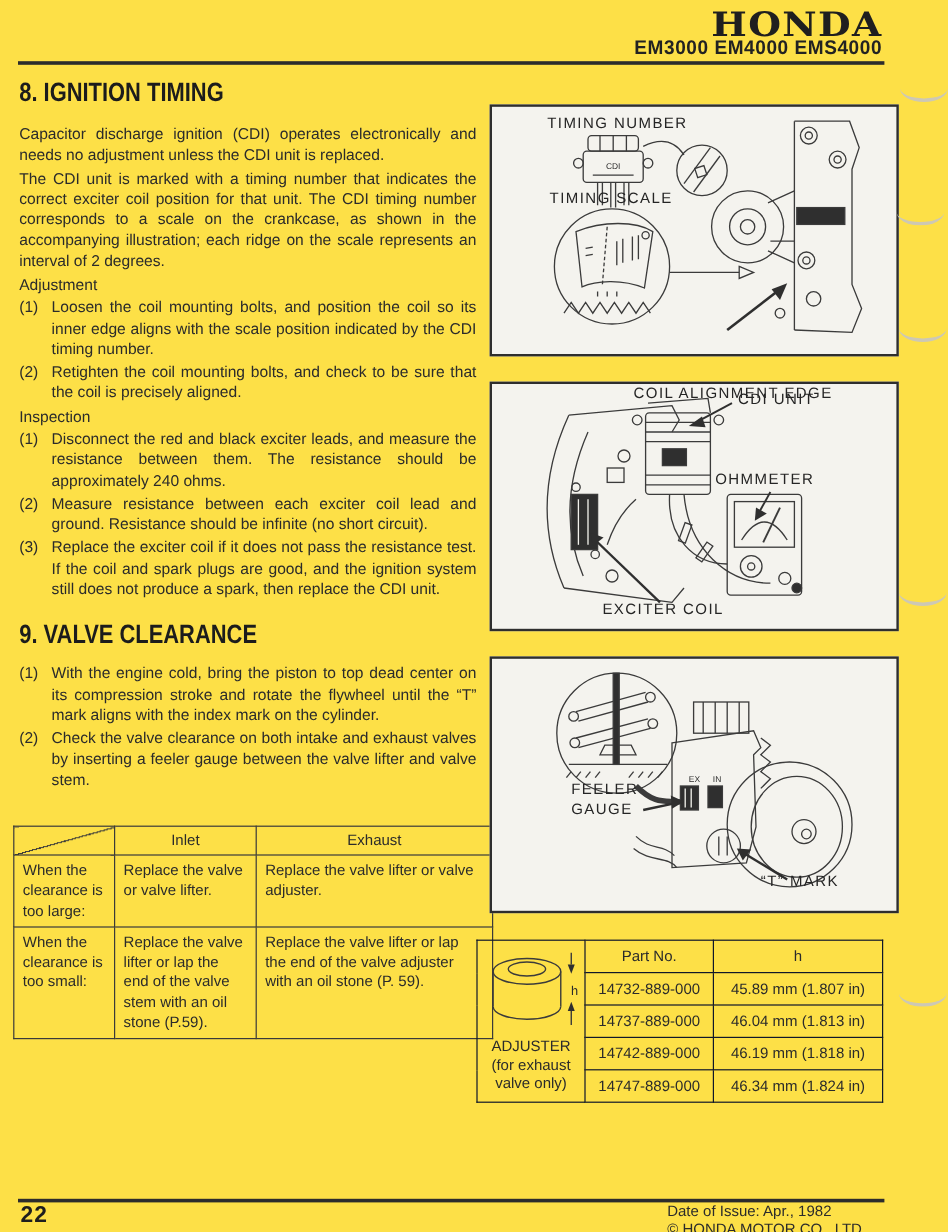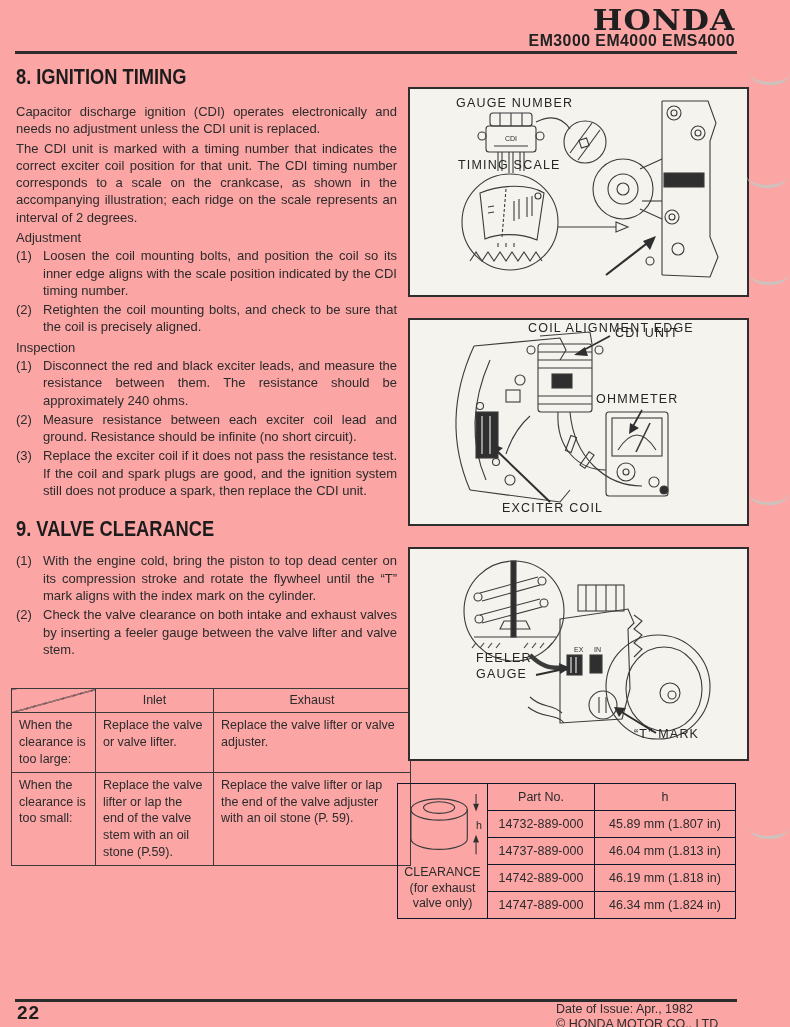--- a/index.html
+++ b/index.html
@@ -6,7 +6,7 @@
   body{background:#888;}
   #page{
     position:relative; width:790px; height:1027px; overflow:hidden;
-    background:#fca5a5;
+    background:#fde047;
     font-family:"Liberation Sans", sans-serif;
     color:#2b2b2b;
   }

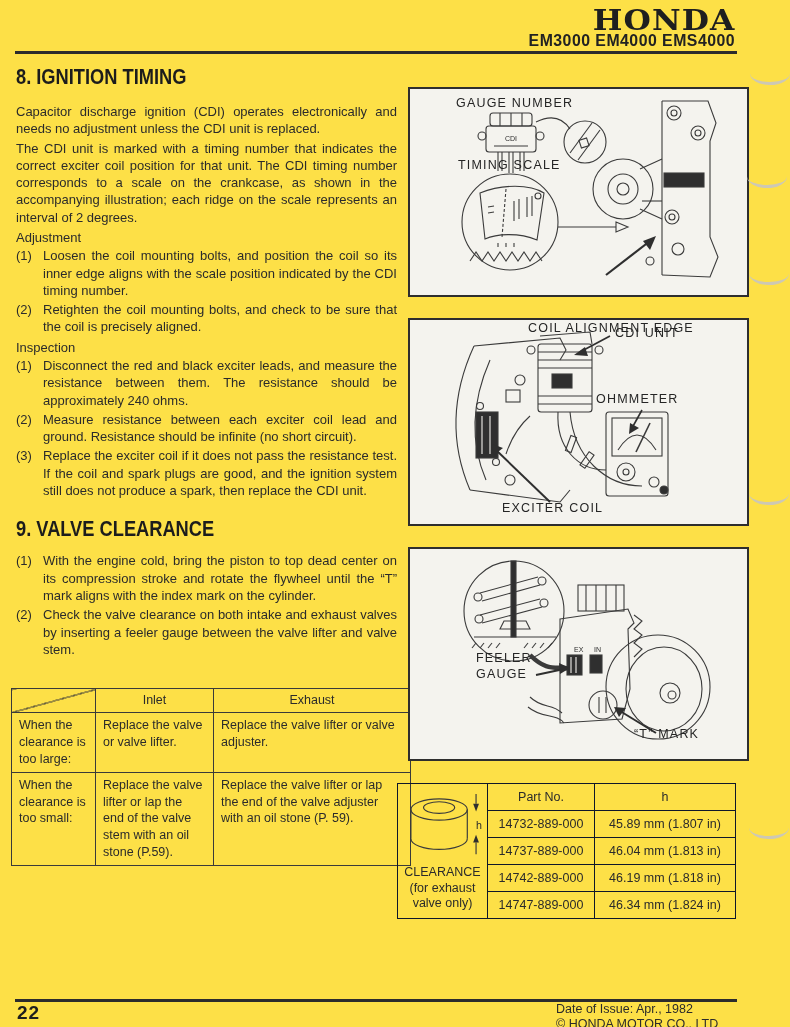--- a/index.html
+++ b/index.html
@@ -248,7 +248,7 @@
       <path d="M246,147 L233,152 L240,161 Z" fill="#2f2f2f"></path>
       <text x="101" y="52" font-size="7" text-anchor="middle">CDI</text>
     </svg>
-    <div class="figlabel" style="left:46px; top:7px;">GAUGE NUMBER</div>
+    <div class="figlabel" style="left:46px; top:7px;">TIMING NUMBER</div>
     <div class="figlabel" style="left:48px; top:69px;">TIMING SCALE</div>
     <div class="figlabel" style="left:118px; top:184px;margin-top:48px;">COIL ALIGNMENT EDGE</div>
   </div>

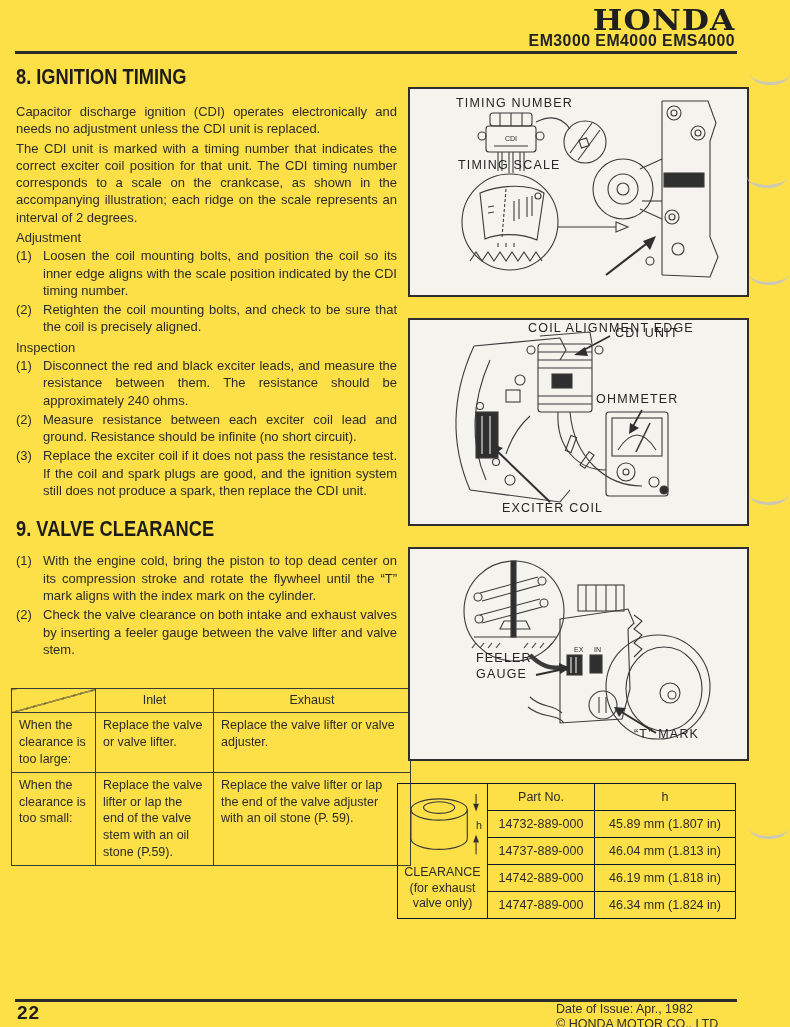--- a/index.html
+++ b/index.html
@@ -399,7 +399,7 @@
           <text x="84" y="38" font-size="11" text-anchor="end">h</text>
         </svg>
         <div class="cap">
-          <div>CLEARANCE</div>
+          <div>ADJUSTER</div>
           <div>(for exhaust</div>
           <div>valve only)</div>
         </div>

